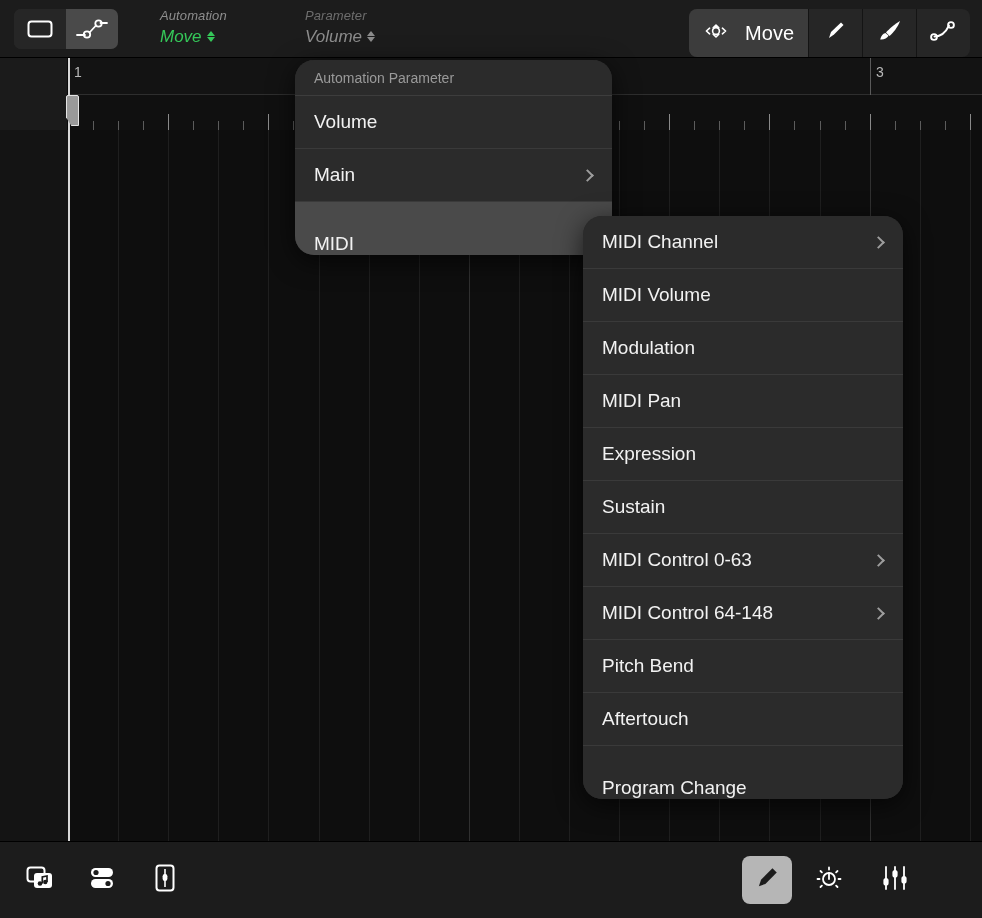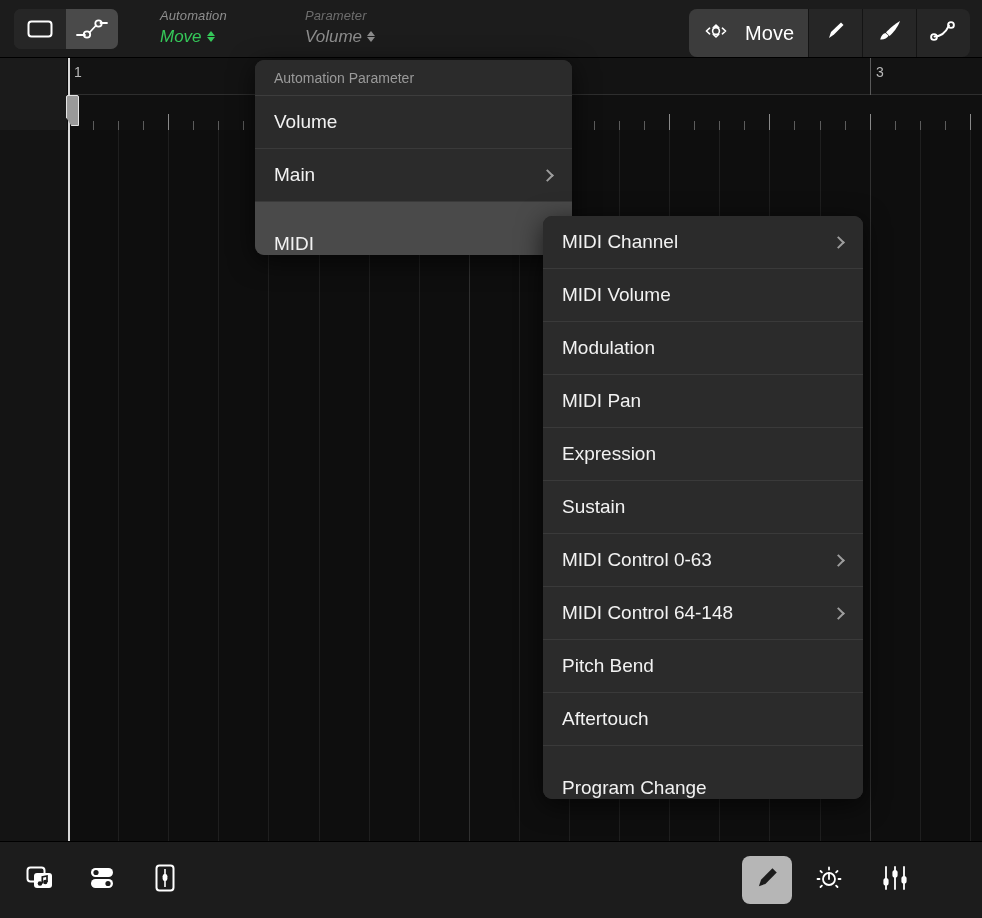--- a/index.html
+++ b/index.html
@@ -124,9 +124,10 @@
   .menu {
     position: absolute; z-index: 20;
     background: #2b2b2b;
-    border-radius: 9px;
+    border-radius: 19px;
     box-shadow: 0 6px 26px rgba(0,0,0,.65);
     overflow: hidden;
+    margin-left: 40px;
   }
   .menu-primary { left: 255px; top: 60px; width: 317px; }
   .menu-sub     { left: 543px; top: 216px; width: 320px; }

